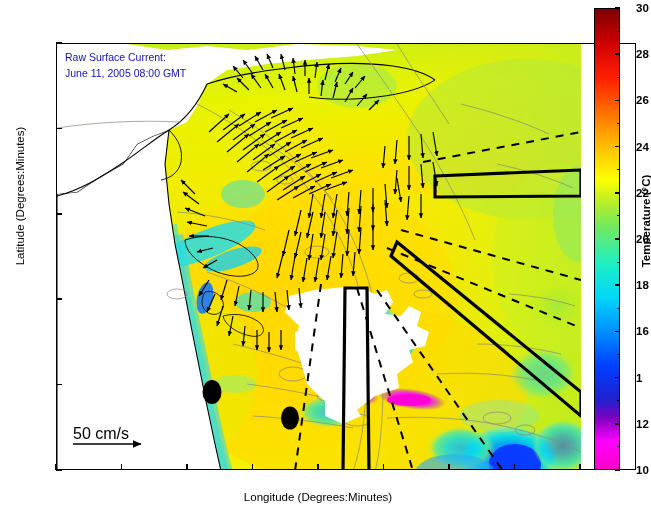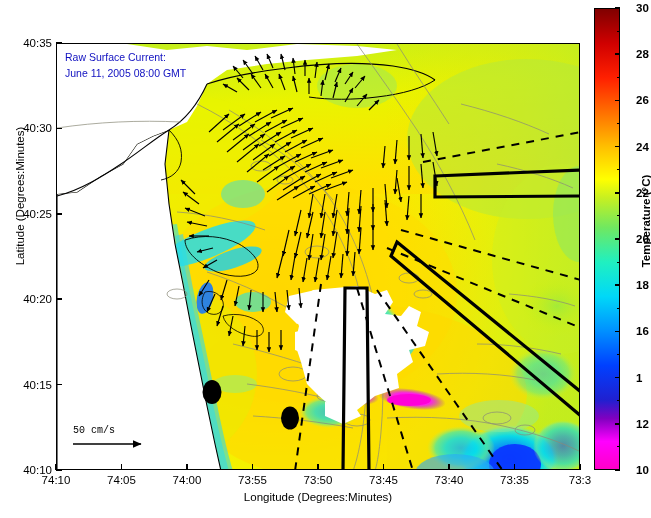--- a/index.html
+++ b/index.html
@@ -416,14 +416,6 @@
     </div>
   </div>
 
-  <div id="yticks">
-      <div class="ytick" style="top: 43px;">40:35</div>
-      <div class="ytick" style="top: 128.4px;">40:30</div>
-      <div class="ytick" style="top: 213.8px;">40:25</div>
-      <div class="ytick" style="top: 299.2px;">40:20</div>
-      <div class="ytick" style="top: 384.6px;">40:15</div>
-      <div class="ytick" style="top: 470px;">40:10</div>
-    </div>
   <div id="ylabel">Latitude (Degrees:Minutes)</div>
 
   <div id="xticks">

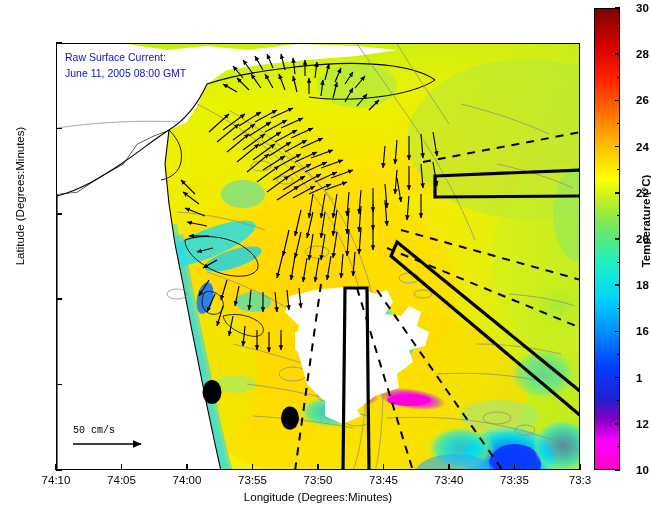--- a/index.html
+++ b/index.html
@@ -14,7 +14,7 @@
          white-space:nowrap;}
 
   
-  #plot{position:absolute;left:56px;top:43px;width:524px;height:427px;
+  #plot{position:absolute;left:56px;top:43px;width:580px;height:427px;
         border:1.5px solid #000;box-sizing:border-box;overflow:hidden;background:#ffffff;}
   #plotinner{position:absolute;left:0;top:0;width:100%;height:100%;}
 

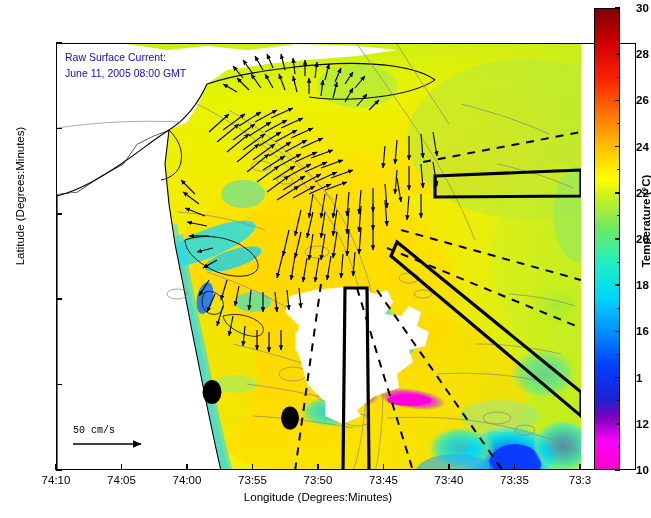--- a/index.html
+++ b/index.html
@@ -49,7 +49,7 @@
 
   
   #scalebar{position:absolute;left:16px;top:381px;}
-  #scalebar .sblabel{font-size:10px;color:#000;white-space:nowrap;font-family:Liberation Mono, monospace;}
+  #scalebar .sblabel{font-size:16px;color:#000;white-space:nowrap;}
 </style>
 </head>
 <body>

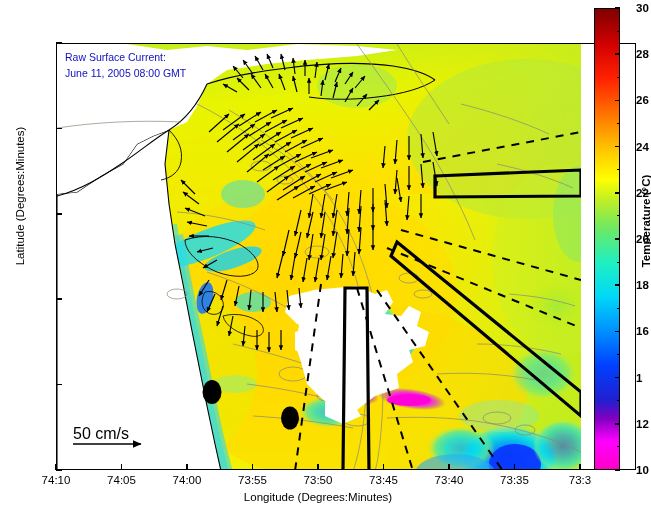--- a/index.html
+++ b/index.html
@@ -418,17 +418,6 @@
 
   <div id="ylabel">Latitude (Degrees:Minutes)</div>
 
-  <div id="xticks">
-      <div class="xtick" style="left: 56px;">74:10</div>
-      <div class="xtick" style="left: 121.5px;">74:05</div>
-      <div class="xtick" style="left: 187px;">74:00</div>
-      <div class="xtick" style="left: 252.5px;">73:55</div>
-      <div class="xtick" style="left: 318px;">73:50</div>
-      <div class="xtick" style="left: 383.5px;">73:45</div>
-      <div class="xtick" style="left: 449px;">73:40</div>
-      <div class="xtick" style="left: 514.5px;">73:35</div>
-      <div class="xtick" style="left: 580px;">73:3</div>
-    </div>
   <div id="xlabel">Longitude (Degrees:Minutes)</div>
 
   <div id="cbar">

